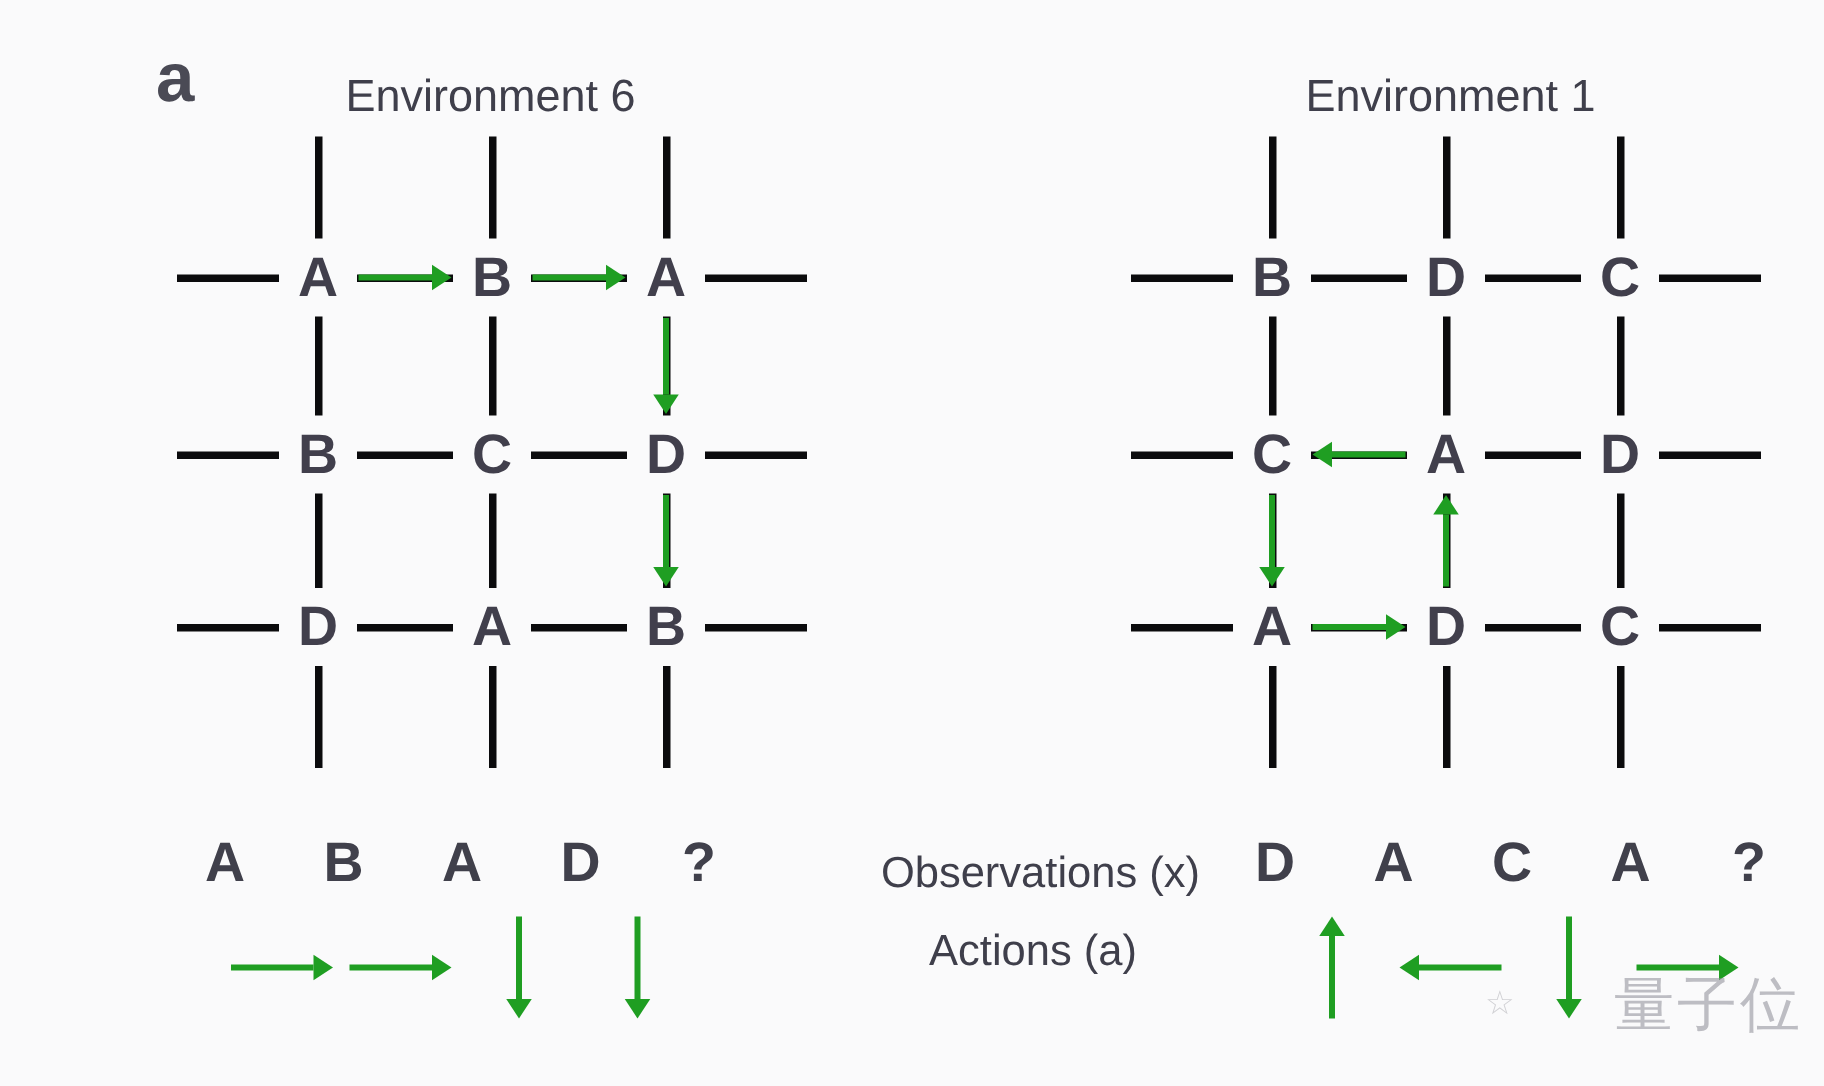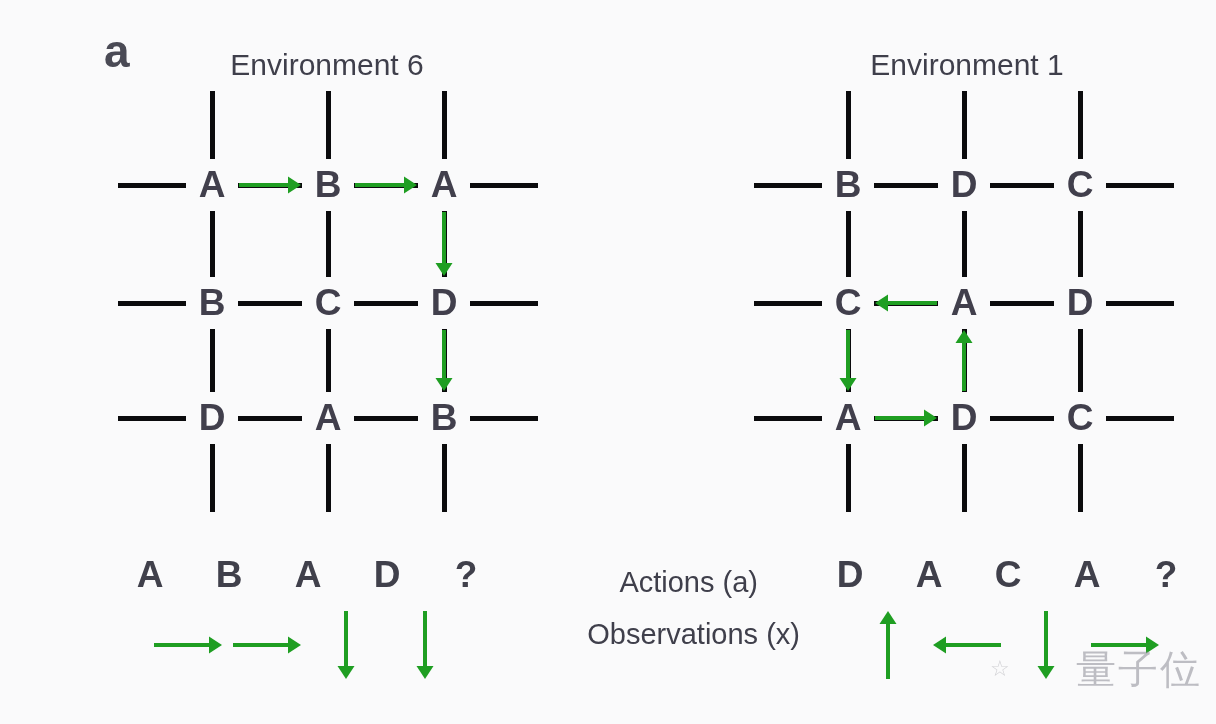--- a/index.html
+++ b/index.html
@@ -322,8 +322,8 @@
     </div>
 
   <div class="seq-labels">
+    <div id="label-observations">Observations (x)</div>
     <div id="label-actions">Actions (a)</div>
-    <div id="label-observations">Observations (x)</div>
   </div>
 
   <div id="watermark">

